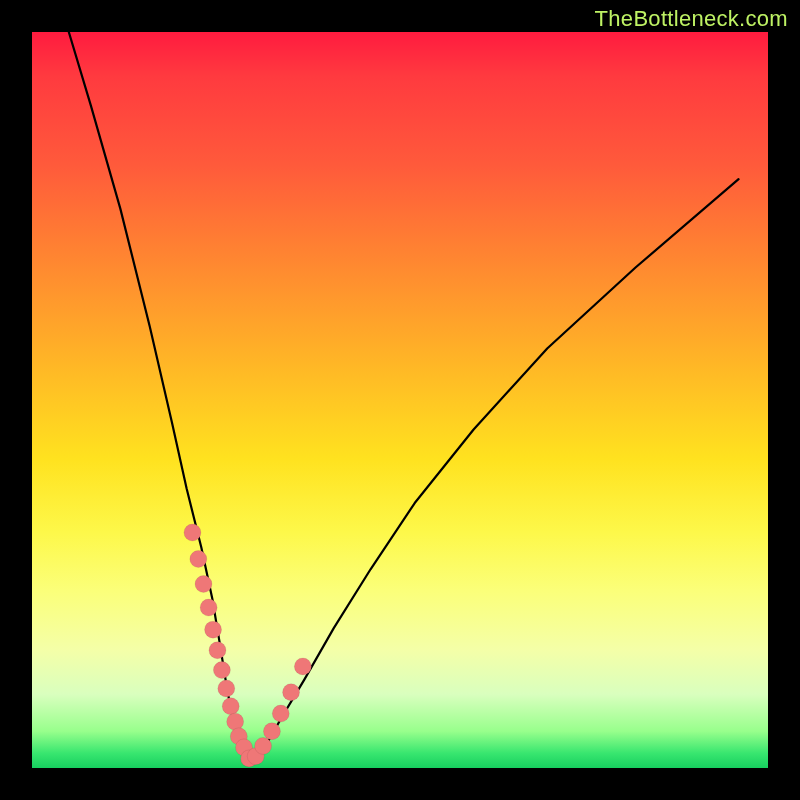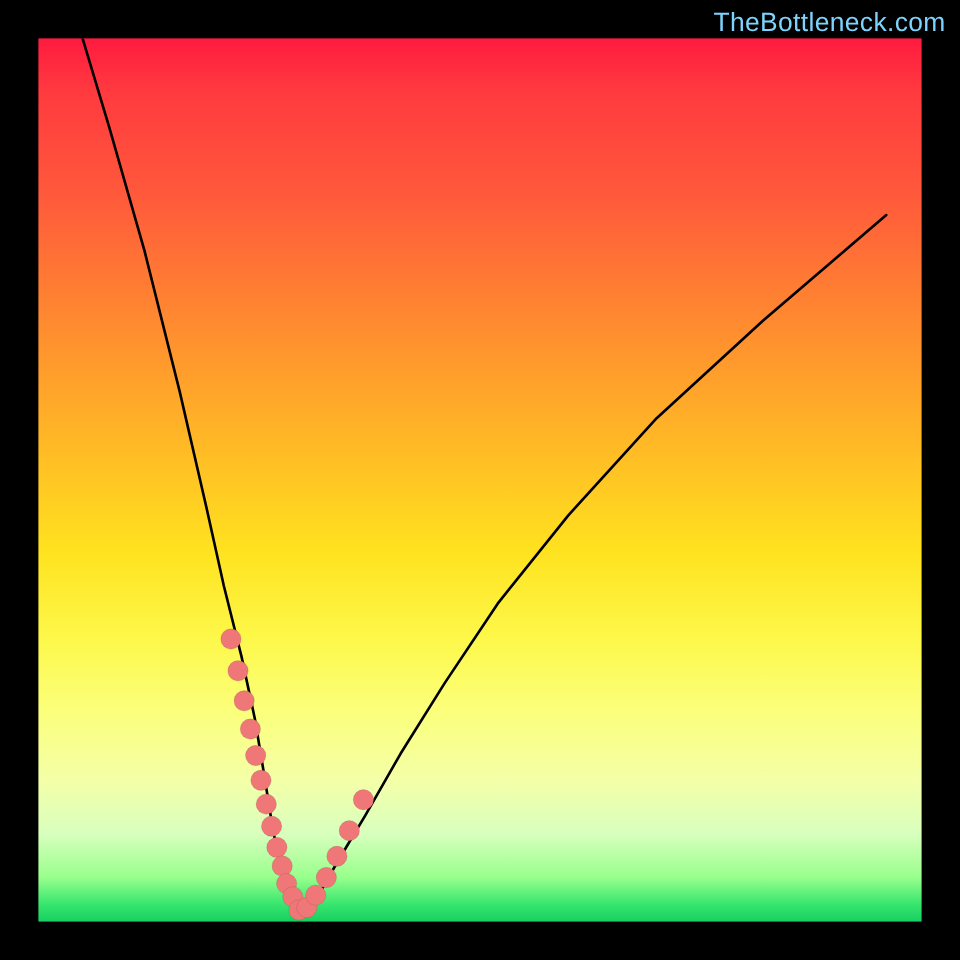--- a/index.html
+++ b/index.html
@@ -62,7 +62,7 @@
     position: absolute;
     top: 6px;
     right: 12px;
-    color: #7dd3fc;
+    color: #bef264;
     font-size: 22px;
     font-weight: 500;
     letter-spacing: 0.3px;

